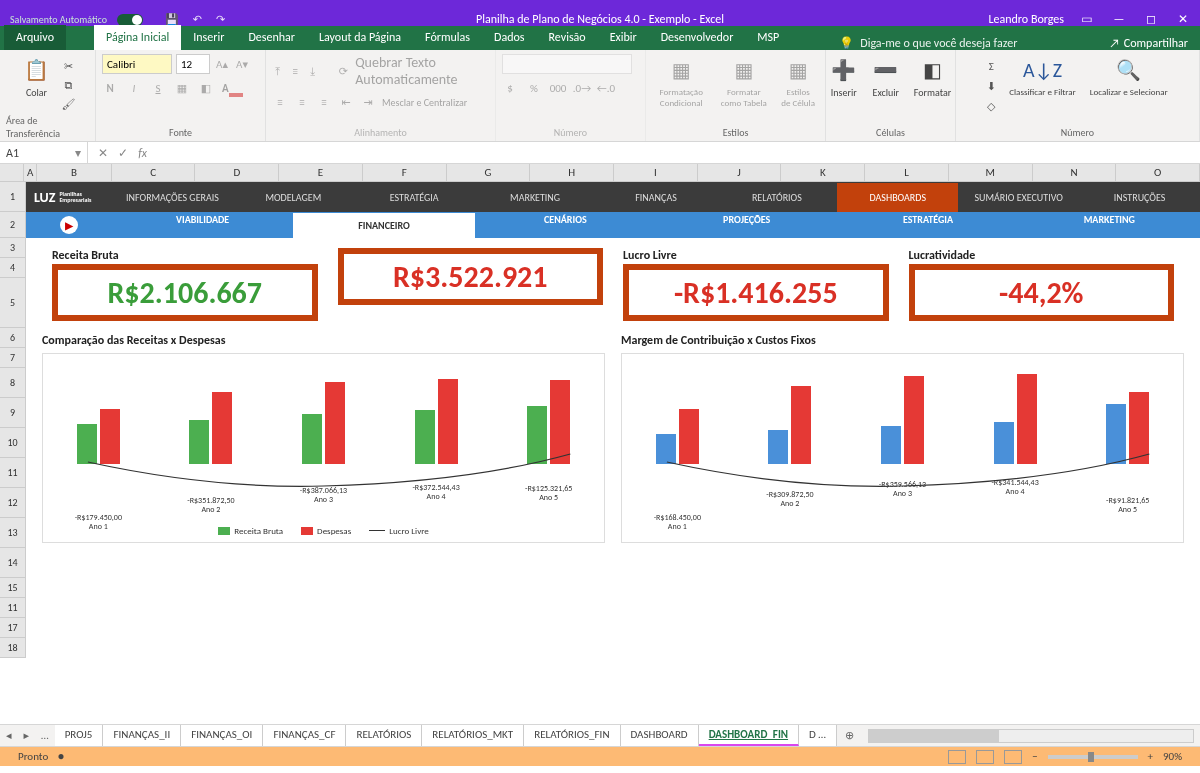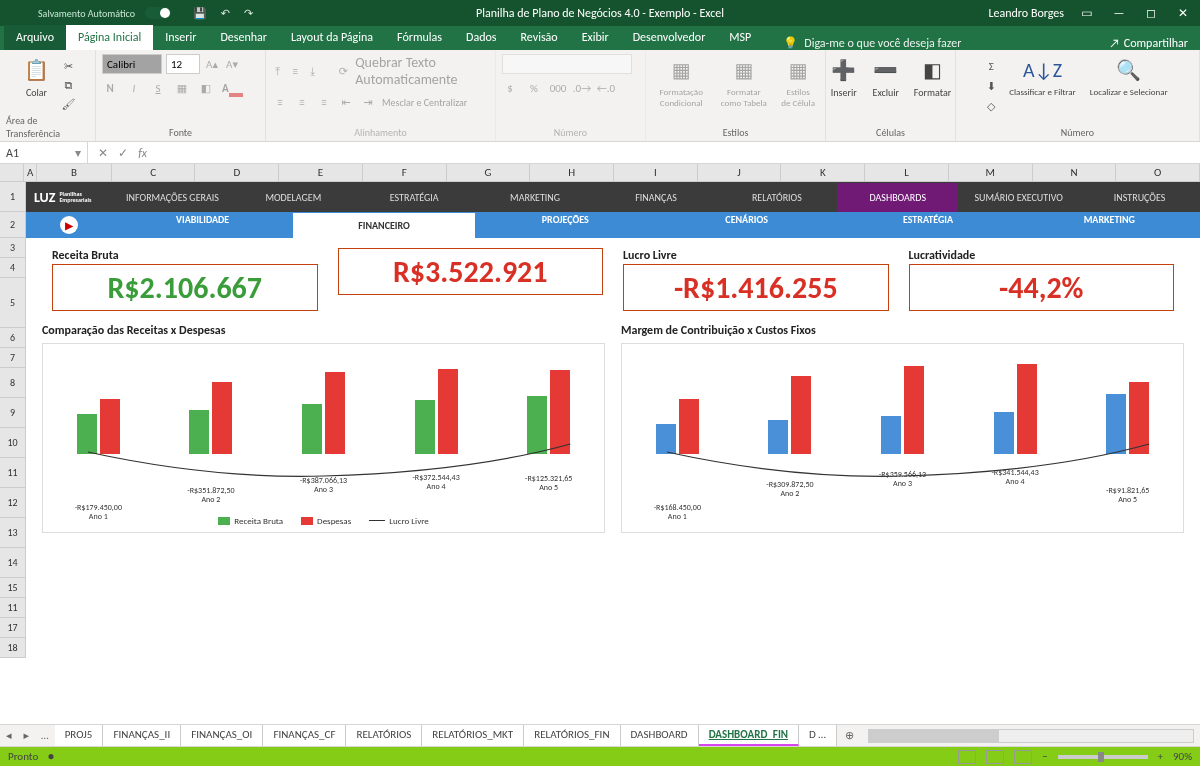--- a/index.html
+++ b/index.html
@@ -6,7 +6,7 @@
 body { background: #fff; font-size: 11px; color: #444; user-select: none; overflow: hidden; }
 
 
-.titlebar { background: #14532d; height: 26px; display: flex; align-items: center; color: #fff; position: relative; padding-left: 28px; }
+.titlebar { background: #6d28d9; height: 26px; display: flex; align-items: flex-end; color: #fff; position: relative; }
 .titlebar .left { display: flex; align-items: center; gap: 10px; padding-left: 10px; }
 .titlebar .autosave { font-size: 10px; color: #c8e6d5; }
 .titlebar .qat { display: flex; gap: 14px; margin-left: 12px; }

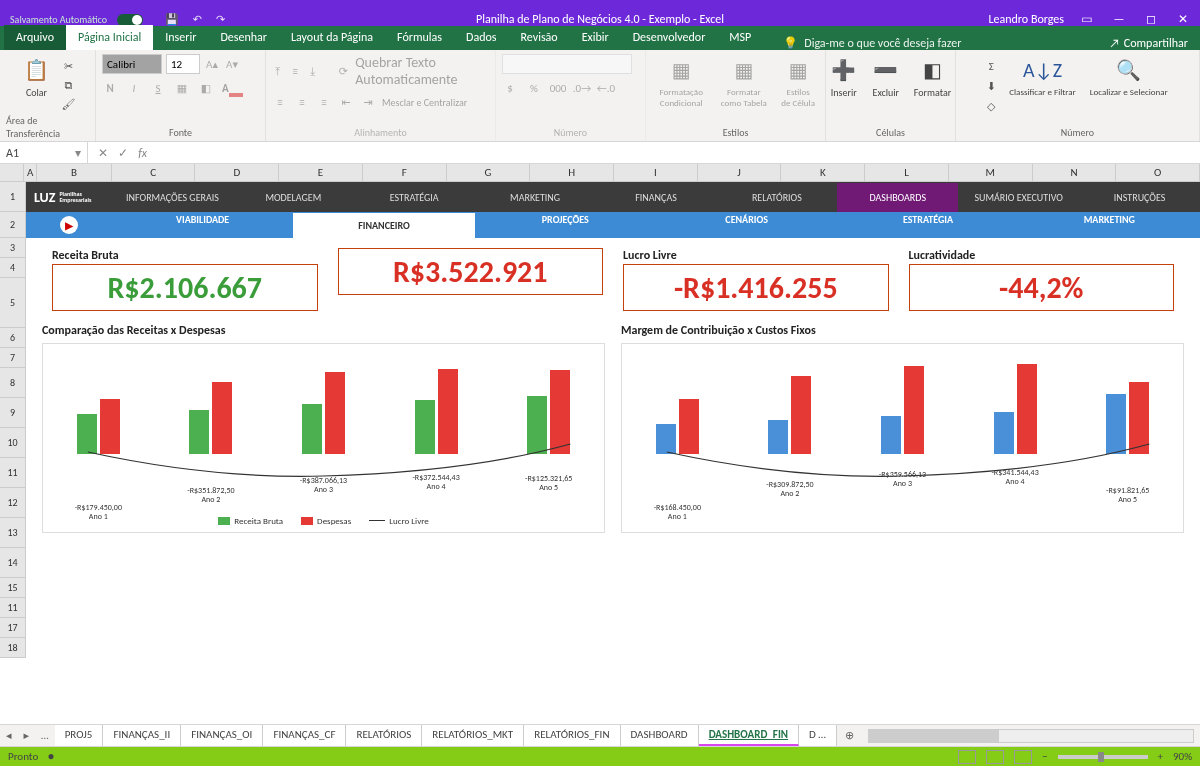--- a/index.html
+++ b/index.html
@@ -16,7 +16,7 @@
 .titlebar .winbtn { width: 18px; text-align: center; cursor: pointer; }
 
 
-.menutabs { background: #217346; height: 24px; display: flex; align-items: flex-end; color: #fff; font-size: 12px; padding-left: 4px; position: relative; }
+.menutabs { background: #217346; height: 24px; display: flex; align-items: flex-end; color: #fff; font-size: 12px; padding-left: 4px; position: relative; gap: 28px; }
 .menutabs .tab { padding: 5px 12px 6px; cursor: pointer; }
 .menutabs .tab.file { background: #185c37; }
 .menutabs .tab.active { background: #fff; color: #217346; }

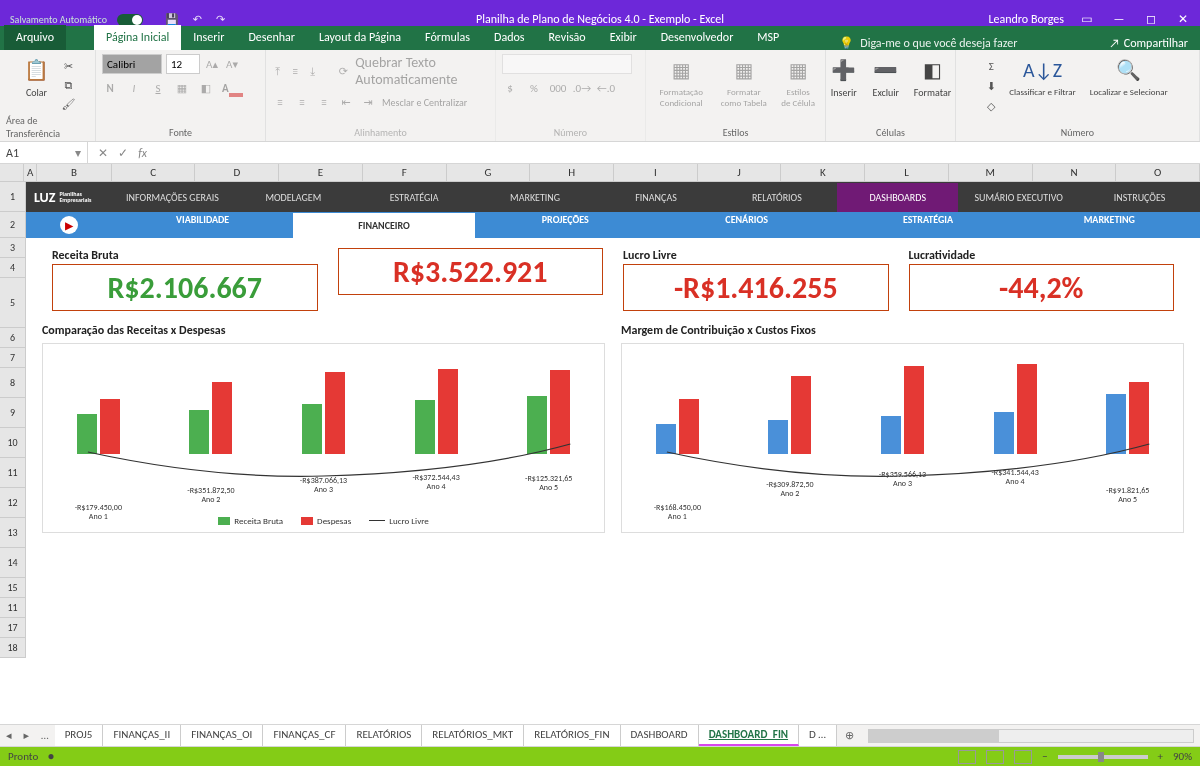--- a/index.html
+++ b/index.html
@@ -33,7 +33,7 @@
 .stack { display: flex; flex-direction: column; gap: 3px; }
 .rowicons { display: flex; gap: 4px; align-items: center; }
 .rowicons span, .rowicons select, .rowicons input { cursor: pointer; }
-.fontname { width: 60px; height: 20px; border: 1px solid #ccc; font-size: 11px; padding: 0 4px; background: #a3a3a3; }
+.fontname { width: 70px; height: 20px; border: 1px solid #ccc; font-size: 11px; padding: 0 4px; background: #fef9c3; }
 .fontsize { width: 34px; height: 20px; border: 1px solid #ccc; font-size: 11px; padding: 0 4px; background: #fff; }
 .mini { width: 16px; height: 16px; display: inline-flex; align-items: center; justify-content: center; color: #555; }
 .dimmed { opacity: .45; }

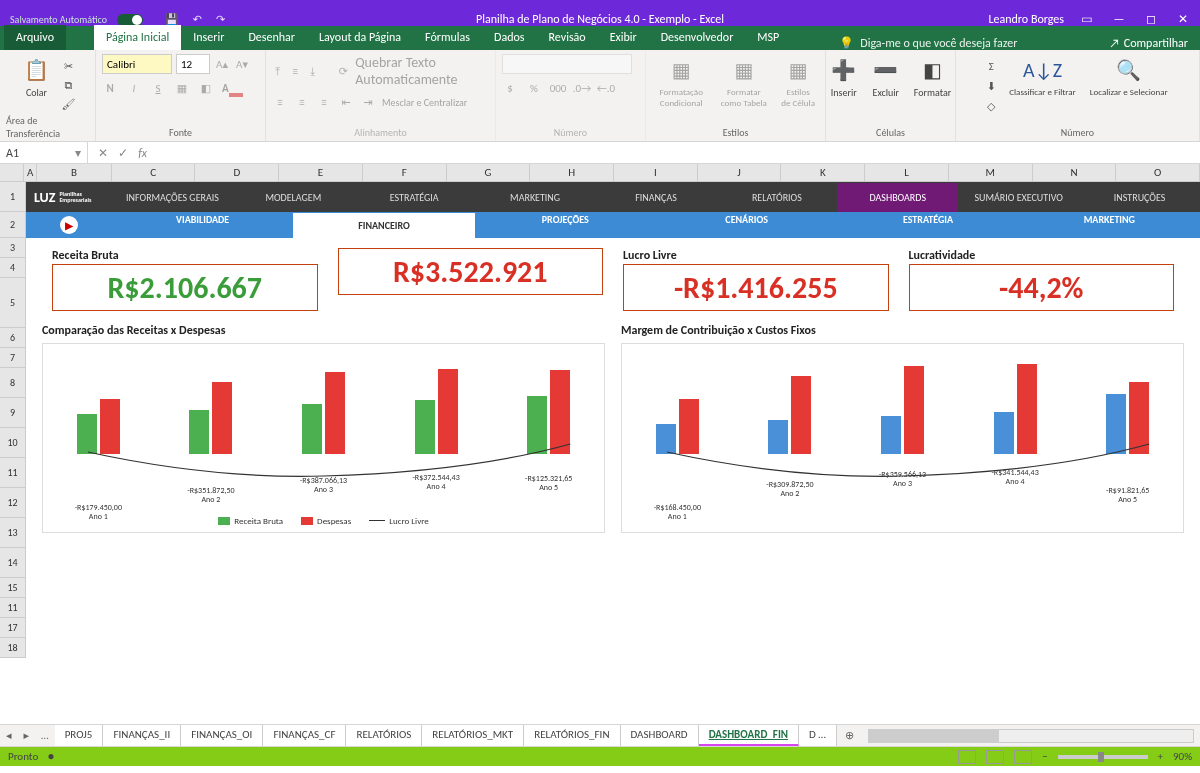--- a/index.html
+++ b/index.html
@@ -58,7 +58,7 @@
 .dashnav { background: #3b3b3b; height: 30px; display: flex; align-items: center; color: #ddd; font-size: 10px; }
 .dashnav .logo { width: 86px; display: flex; align-items: center; gap: 4px; padding-left: 8px; font-weight: bold; color: #fff; }
 .dashnav .navitem { flex: 1; text-align: center; cursor: pointer; padding: 8px 0; }
-.dashnav .navitem.active { background: #701a75; color: #fff; }
+.dashnav .navitem.active { background: #c2410c; color: #fff; }
 
 .subnav { background: #3d8bd4; height: 26px; display: flex; align-items: center; color: #fff; font-size: 10px; font-weight: bold; }
 .subnav .play { width: 86px; display: flex; justify-content: center; }

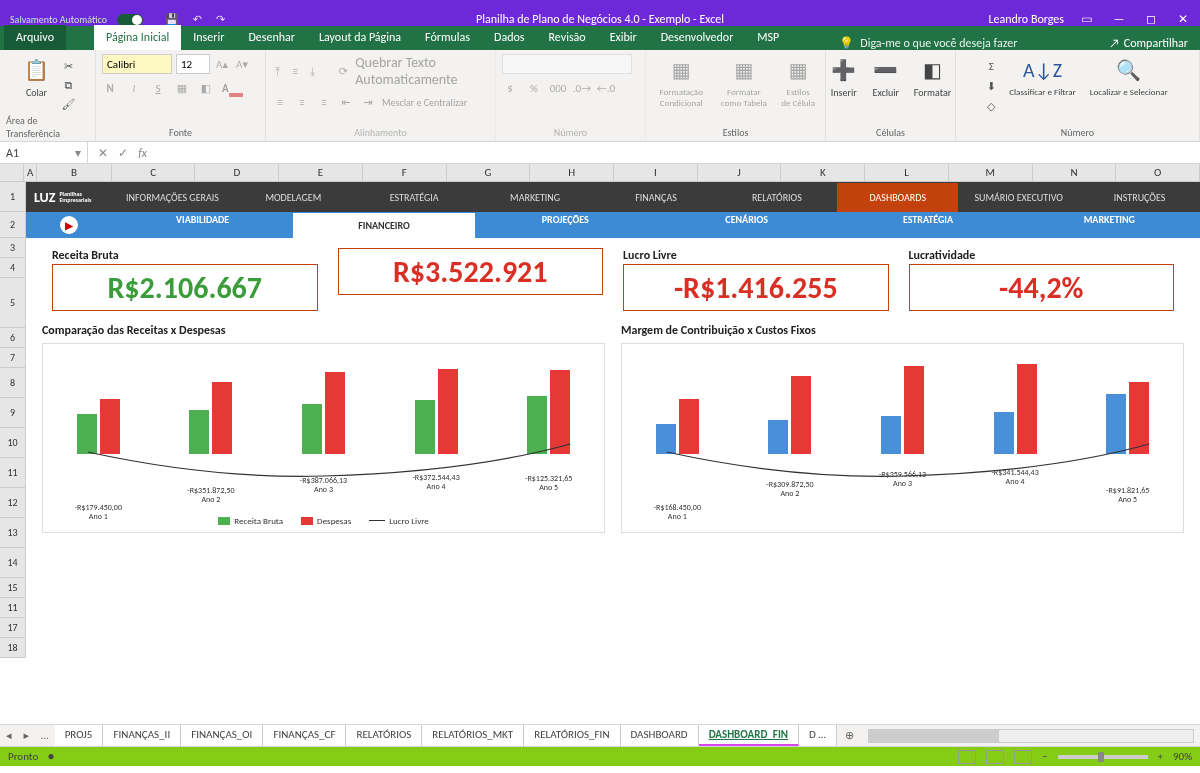--- a/index.html
+++ b/index.html
@@ -371,8 +371,8 @@
       <div id="subnav-items" style="display:flex;flex:1;">
           <div class="sn">VIABILIDADE</div>
           <div class="sn active">FINANCEIRO</div>
+          <div class="sn">CENÁRIOS</div>
           <div class="sn">PROJEÇÕES</div>
-          <div class="sn">CENÁRIOS</div>
           <div class="sn">ESTRATÉGIA</div>
           <div class="sn">MARKETING</div>
         </div>

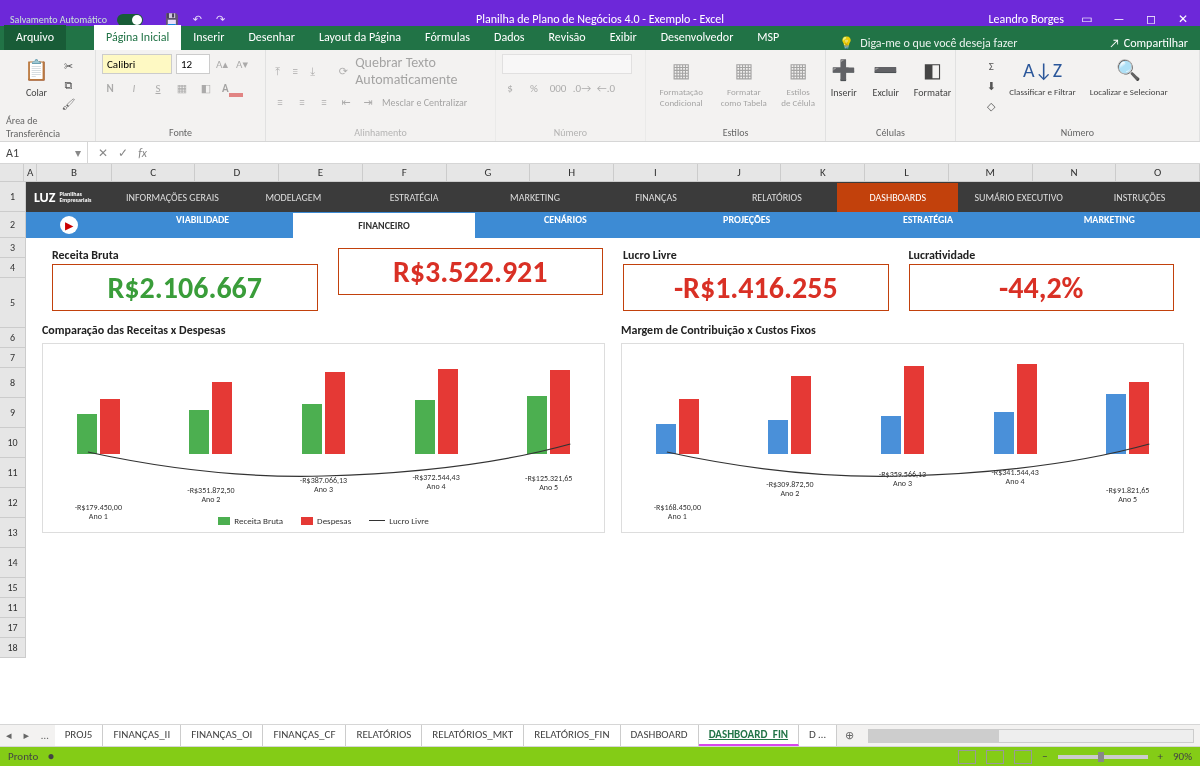--- a/index.html
+++ b/index.html
@@ -70,7 +70,7 @@
 .kpis { display: flex; gap: 0; padding: 10px 16px 4px; }
 .kpi { flex: 1; padding: 0 10px; }
 .kpi .t { font-size: 12px; font-weight: bold; color: #222; margin-bottom: 2px; }
-.kpi .v { font-size: 30px; font-weight: bold; text-align: center; border: 1px solid #c2410c; padding: 4px 0; }
+.kpi .v { font-size: 30px; font-weight: bold; text-align: center; border: 6px solid #c2410c; padding: 4px 0; }
 .kpi .green { color: #3a9d3a; }
 .kpi .red { color: #d93025; }
 

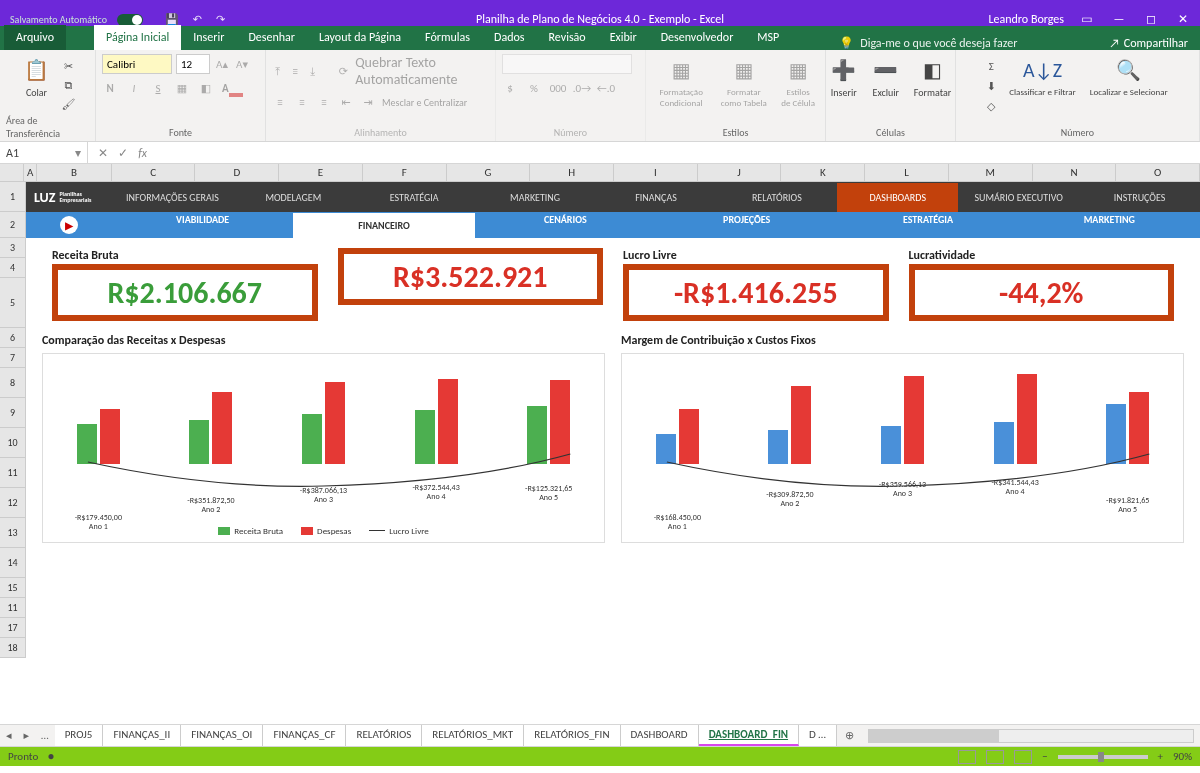--- a/index.html
+++ b/index.html
@@ -99,7 +99,7 @@
 .sheettabs .hscroll .thumb { position: absolute; left: 0; width: 40%; top: 0; bottom: 0; background: #cdcdcd; }
 
 
-.statusbar { height: 20px; background: #84cc16; border-top: 1px solid #d6d6d6; display: flex; align-items: center; font-size: 11px; padding: 0 8px; color: #444; }
+.statusbar { height: 20px; background: #fdba74; border-top: 1px solid #d6d6d6; display: flex; align-items: center; font-size: 11px; padding: 0 18px; color: #444; }
 .statusbar .right { margin-left: auto; display: flex; align-items: center; gap: 10px; }
 .viewbtn { width: 18px; height: 14px; border: 1px solid #999; cursor: pointer; }
 .zoomslider { width: 90px; height: 4px; background: #ccc; position: relative; }

